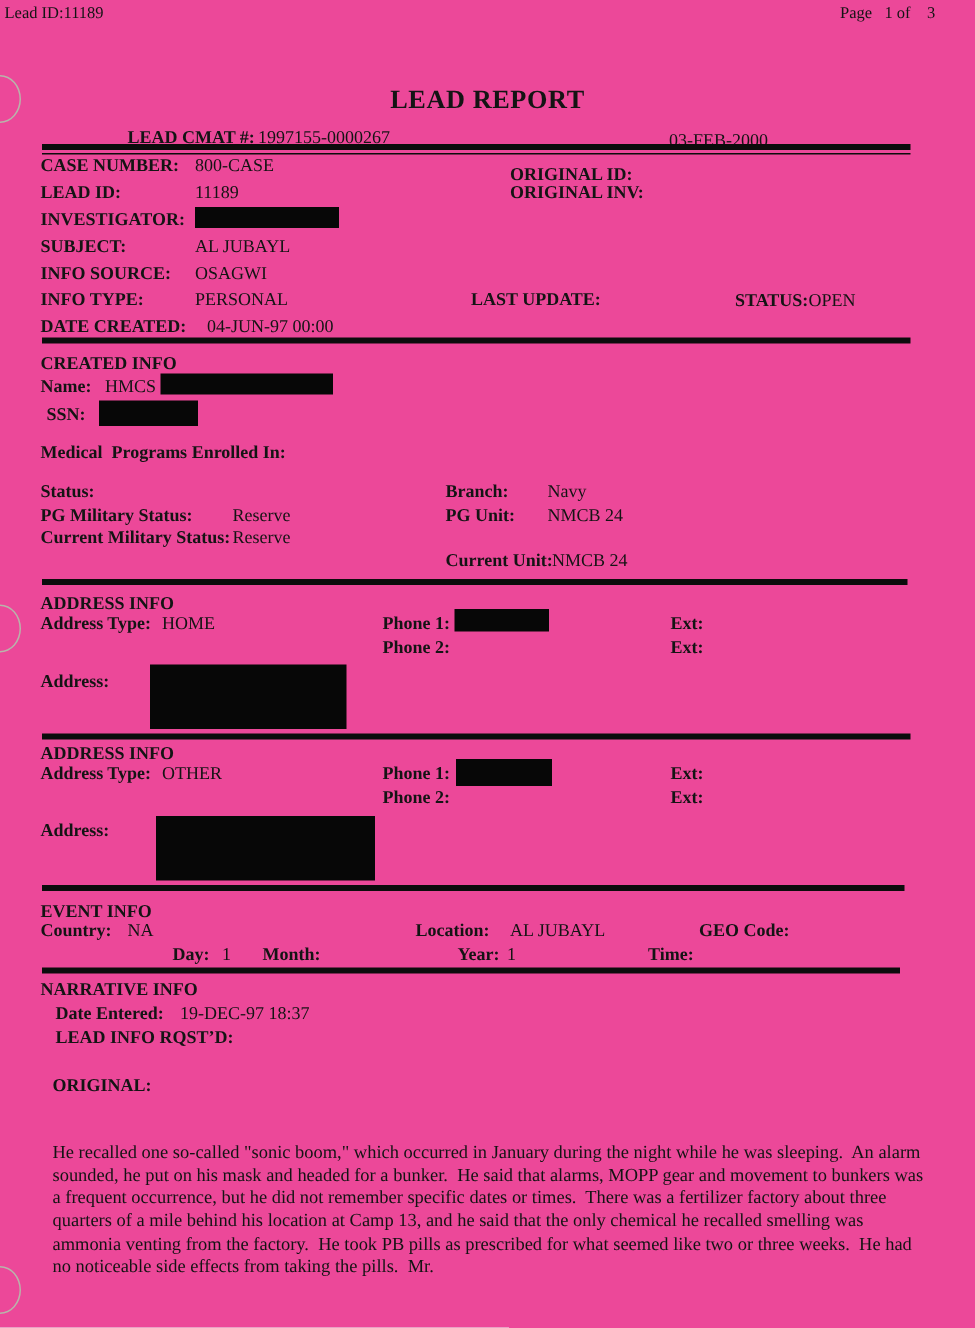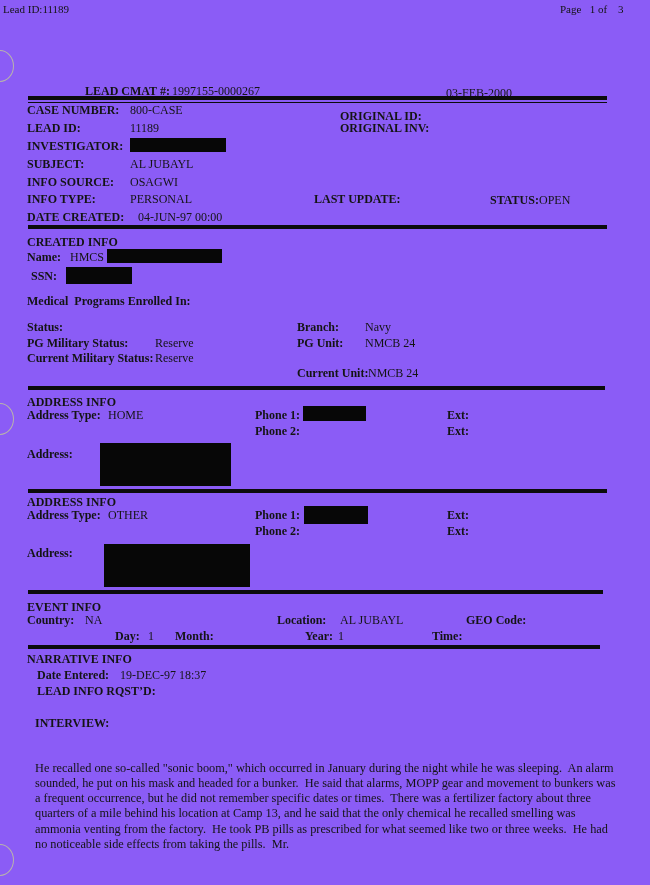--- a/index.html
+++ b/index.html
@@ -5,7 +5,7 @@
   html,body{margin:0;padding:0;background:#e8e8e8;}
   .page{
     position:relative;width:650px;height:885px;margin:0 auto;
-    background:#8b5cf6;color:#141414;overflow:hidden;
+    background:#ec4899;color:#141414;overflow:hidden;
     font-family:"Liberation Serif","DejaVu Serif",serif;
     font-size:12px;line-height:14px;
   }

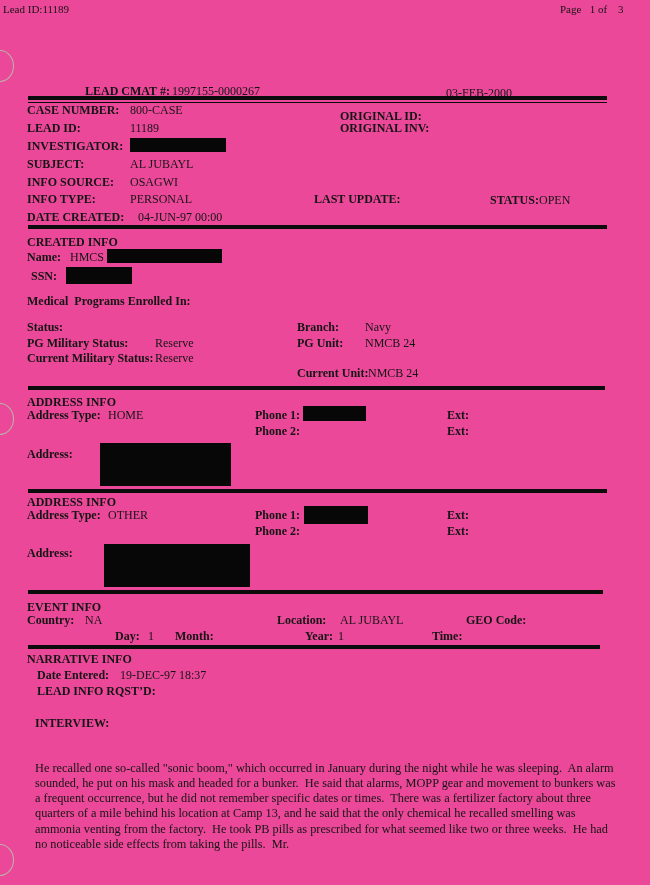--- a/index.html
+++ b/index.html
@@ -40,6 +40,7 @@
   <div class="abs small" style="left:3px;top:2px;">Lead ID:11189</div>
   <div class="abs small pre" style="left:560px;top:2px;">Page   1 of    3</div>
 
+  <div class="abs title" style="left:0;top:56px;width:650px;text-align:center;white-space:normal;">LEAD REPORT</div>
 
   <div class="abs b" style="left:85px;top:84px;">LEAD CMAT #:</div>
   <div class="abs" style="left:172px;top:84px;">1997155-0000267</div>

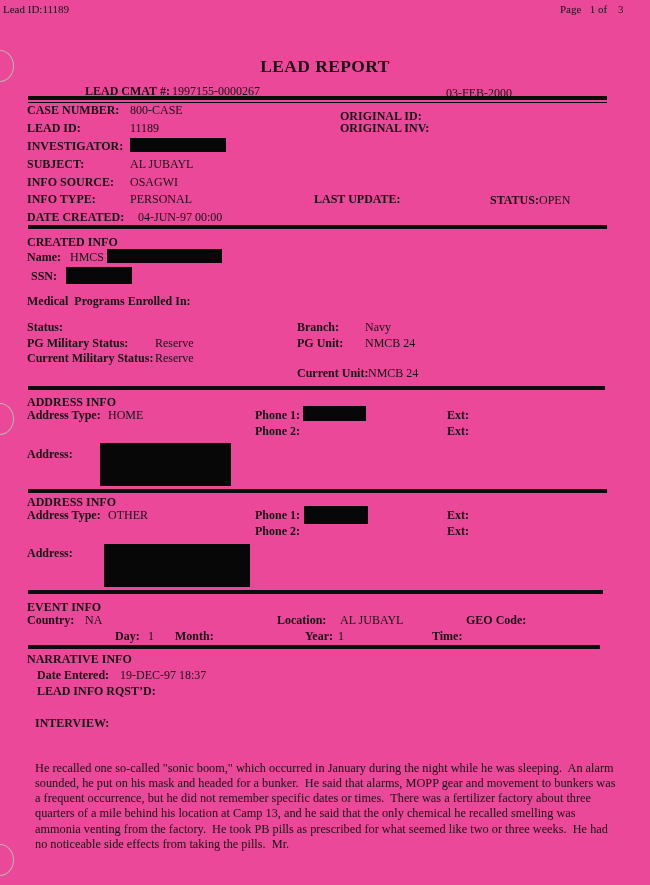--- a/index.html
+++ b/index.html
@@ -150,7 +150,7 @@
   <div class="abs" style="left:120px;top:668px;">19-DEC-97 18:37</div>
   <div class="abs b" style="left:37px;top:684px;">LEAD INFO RQST’D:</div>
 
-  <div class="abs b" style="left:35px;top:716px;">INTERVIEW:</div>
+  <div class="abs b" style="left:35px;top:716px;">ORIGINAL:</div>
 
   <div class="narr">
     <div><span>He recalled one so-called "sonic boom," which occurred in January during the night while he was sleeping.  An alarm sounded, he put on his mask and headed for a bunker.  He said that alarms, MOPP gear and movement to bunkers was a frequent occurrence, but he did not remember specific dates or times.  There was a fertilizer factory about three quarters of a mile behind his location at Camp 13, and he said that the only chemical he recalled smelling was ammonia venting from the factory.  He took PB pills as prescribed for what seemed like two or three weeks.  He had no noticeable side effects from taking the pills.  Mr.</span></div>

